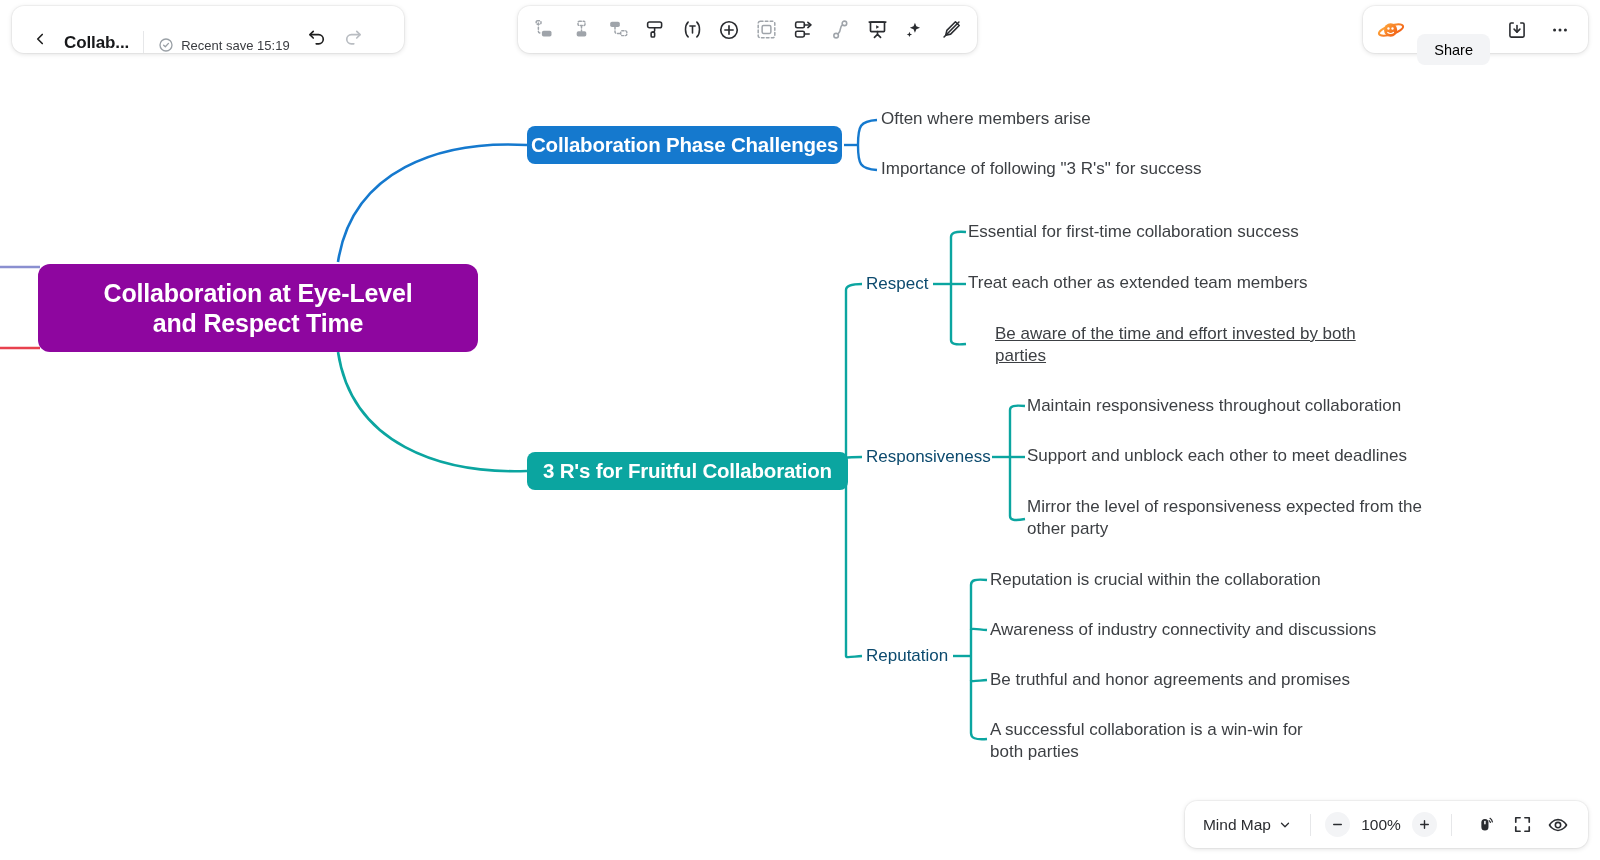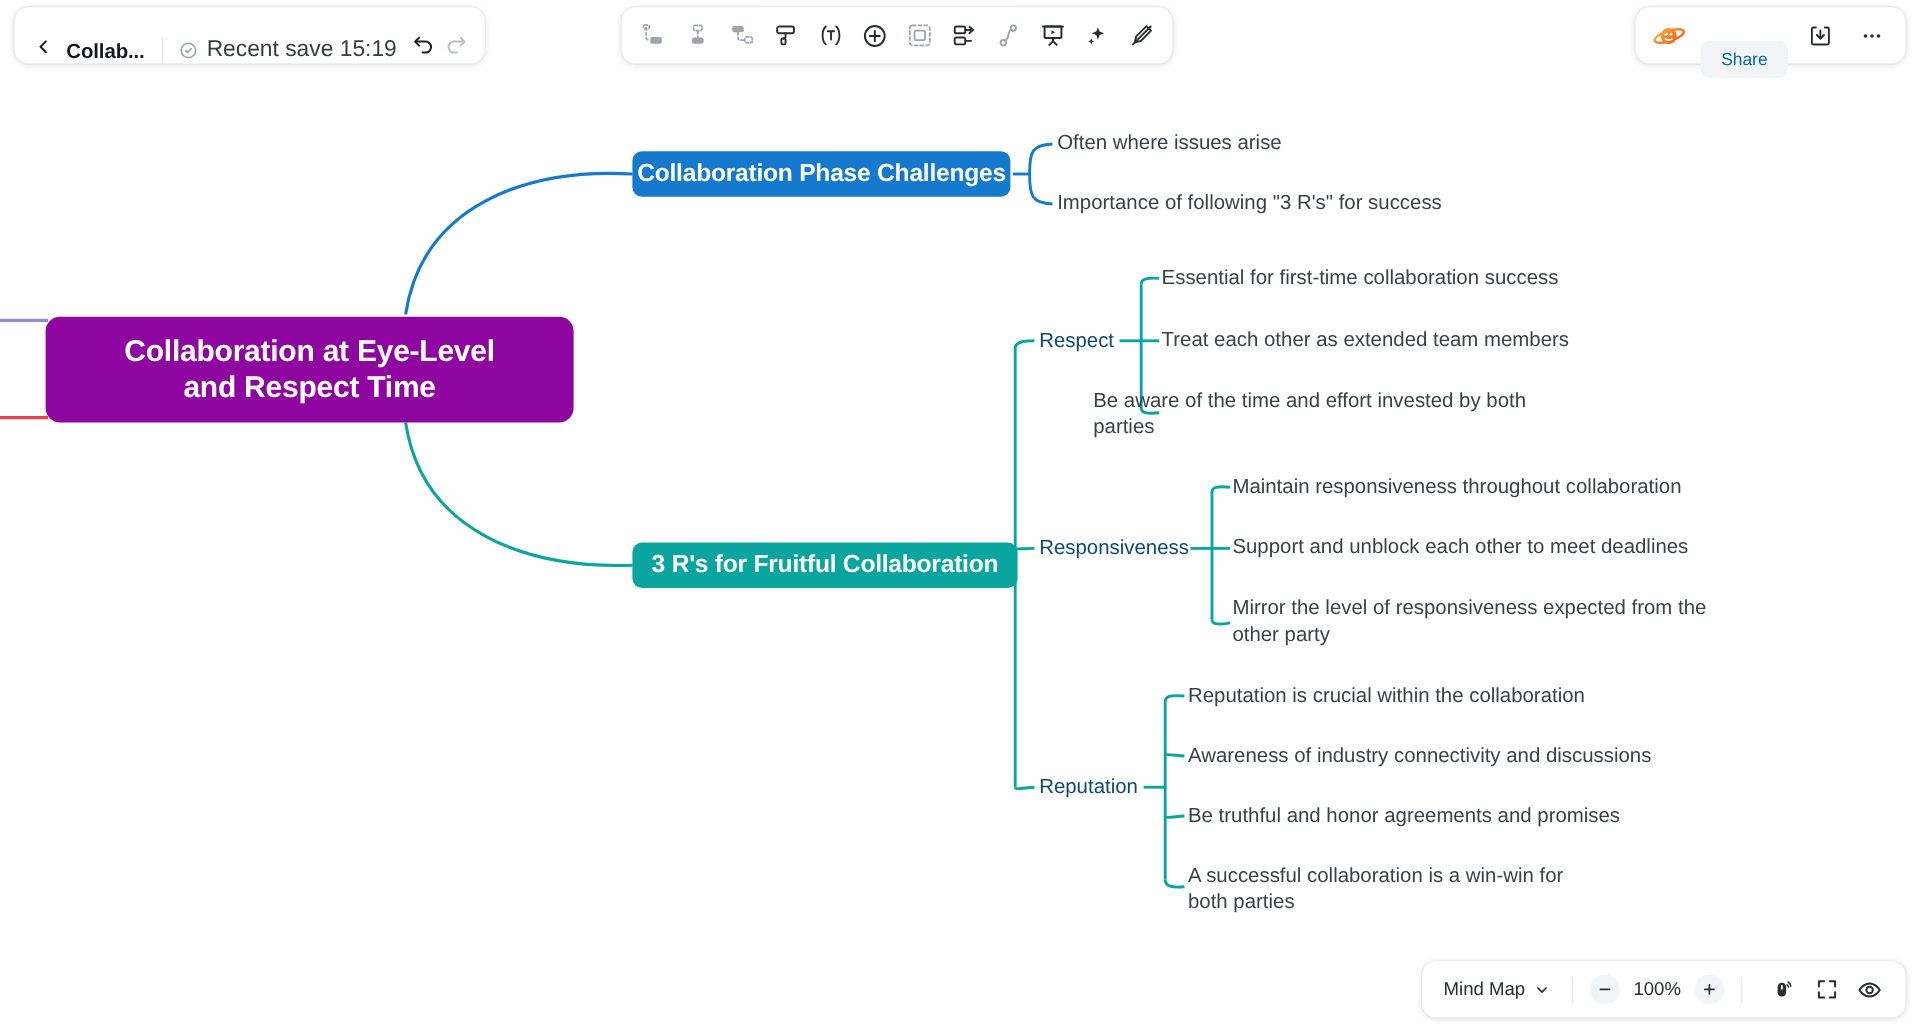--- a/index.html
+++ b/index.html
@@ -31,7 +31,7 @@
   .vdiv { width: 1px; height: 22px; background: #e6e7e9; }
   .save-state {
     display: flex; align-items: center; gap: 7px;
-    margin-left: 14px; font-size: 19px; color: #3a3c40; white-space: nowrap;
+    margin-left: 14px; font-size: 13px; color: #3a3c40; white-space: nowrap;
   }
   .save-state .ic { color: #9aa0a6; display: flex; }
   .undo, .redo {

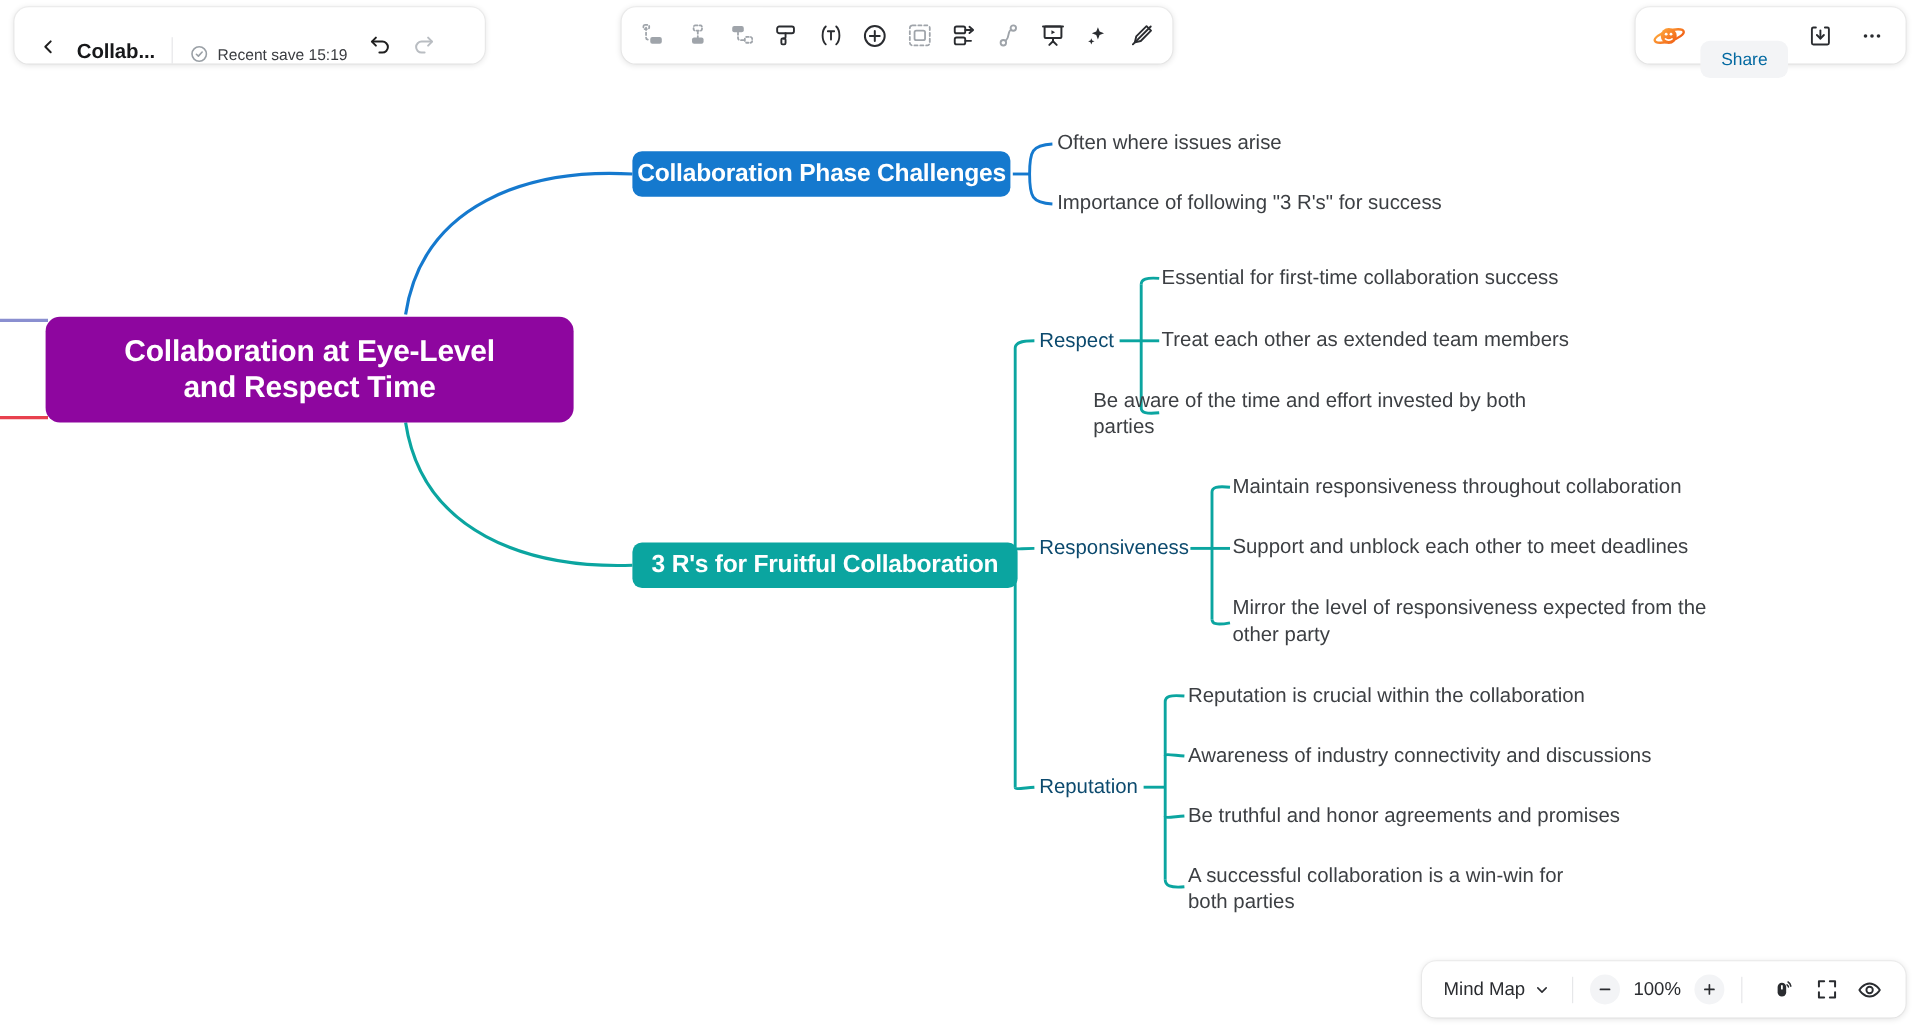--- a/index.html
+++ b/index.html
@@ -65,7 +65,7 @@
   .brand-logo { width: 32px; height: 32px; display: flex; align-items: center; justify-content: center; cursor: pointer; }
   .share-btn {
     height: 31px; padding: 0 17px; border-radius: 8px; background: #f3f4f6;
-    display: flex; align-items: center; font-size: 14.5px; color: #0369a1; cursor: pointer;
+    display: flex; align-items: center; font-size: 14.5px; color: #000000; cursor: pointer;
     border: none;
     margin-top: 40px;
   }

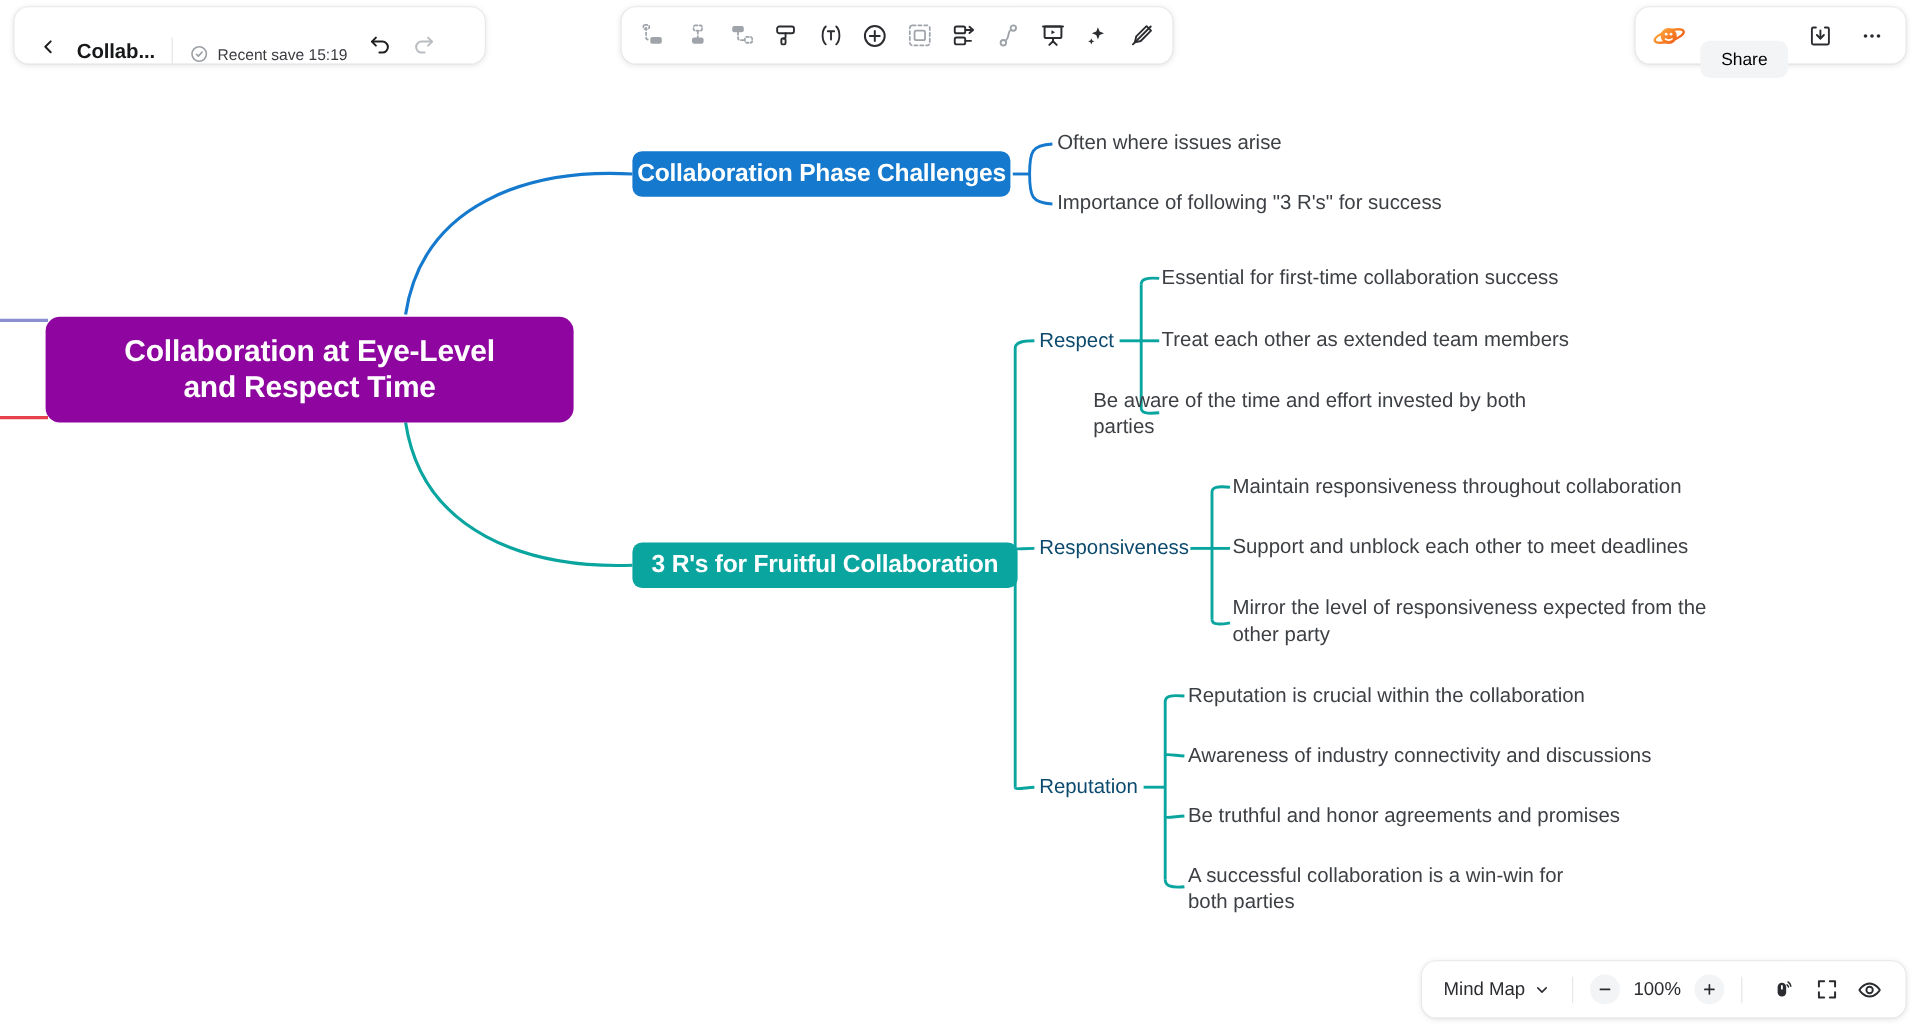--- a/index.html
+++ b/index.html
@@ -187,7 +187,7 @@
       <span>Collaboration Phase Challenges</span>
     </div>
     <div class="node node-leaf" style="left:881px; top:108px;">
-      <span>Often where issues arise</span>
+      <span>Often where members arise</span>
     </div>
     <div class="node node-leaf" style="left:881px; top:158px;">
       <span>Importance of following "3 R's" for success</span>

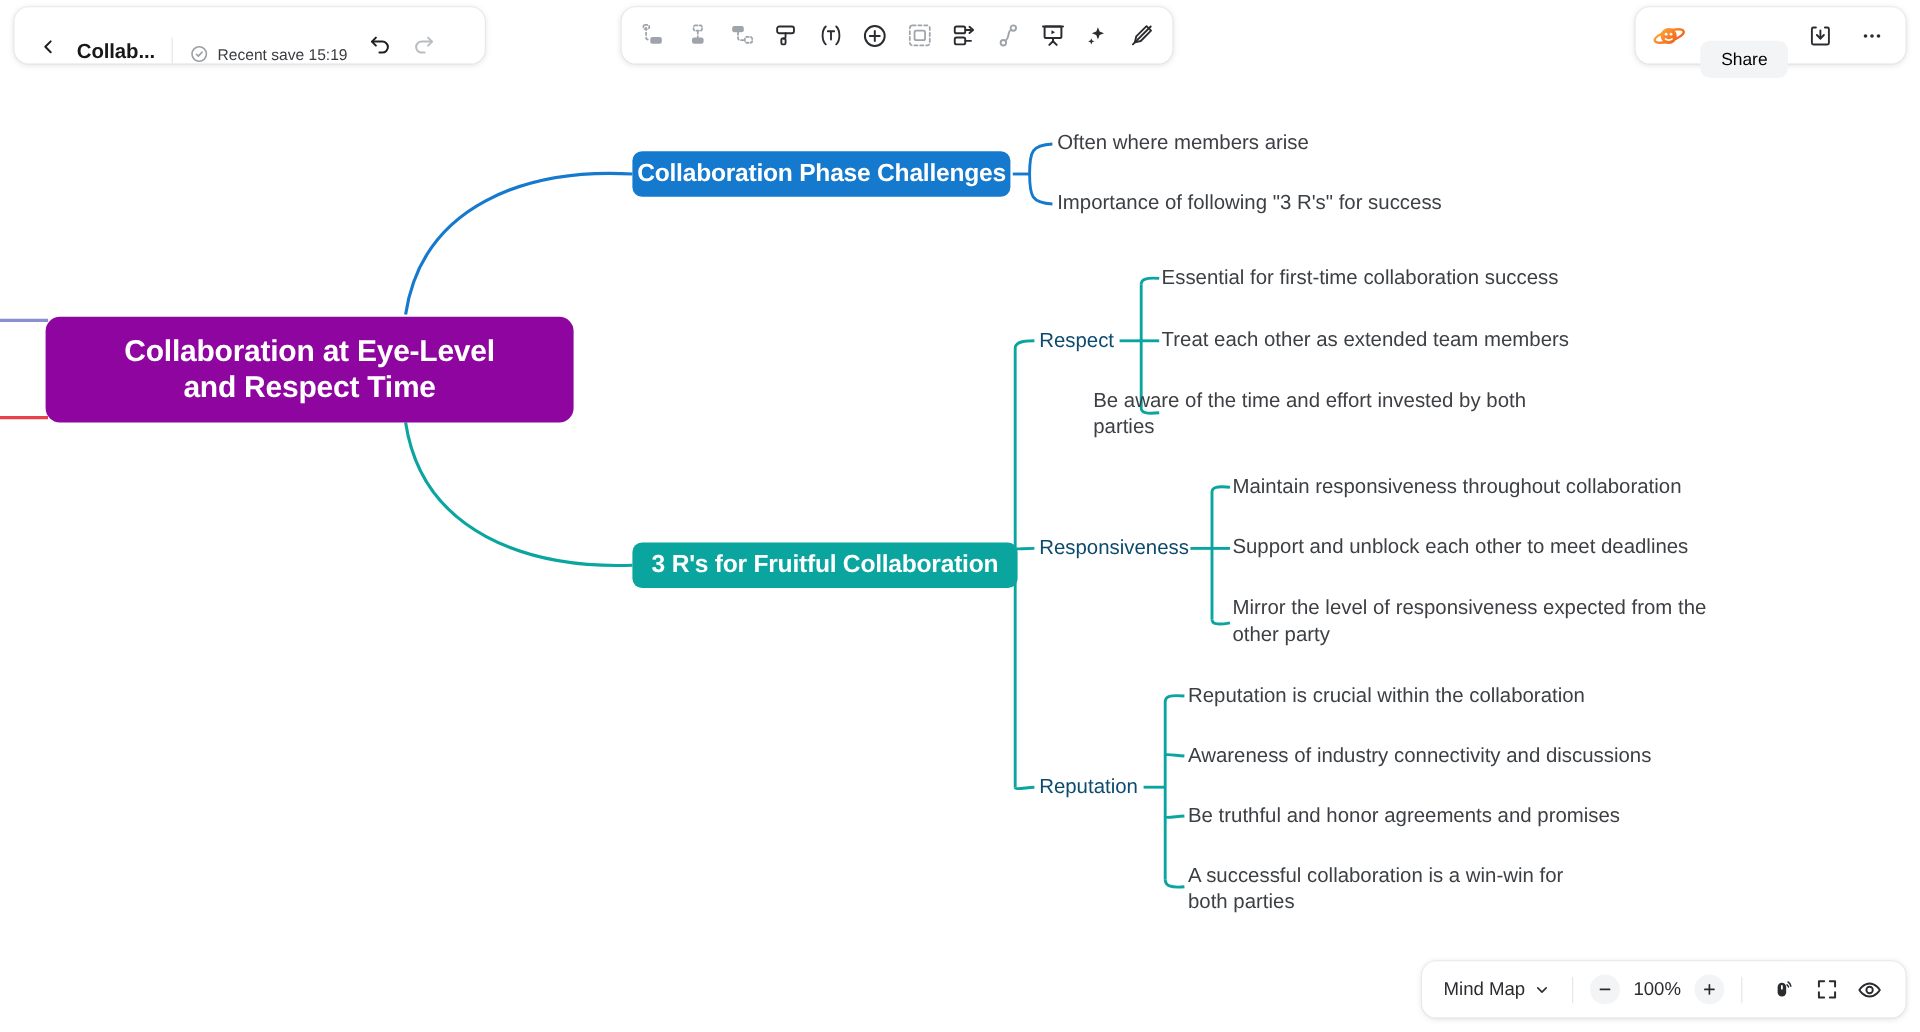--- a/index.html
+++ b/index.html
@@ -206,7 +206,7 @@
     <div class="node node-leaf" style="left:968px; top:272px;">
       <span>Treat each other as extended team members</span>
     </div>
-    <div class="node node-leaf" style="left:911px; top:323px; width:370px;">
+    <div class="node node-leaf" style="left:995px; top:323px; width:370px;text-decoration:underline;">
       <span>Be aware of the time and effort invested by both parties</span>
     </div>
 

